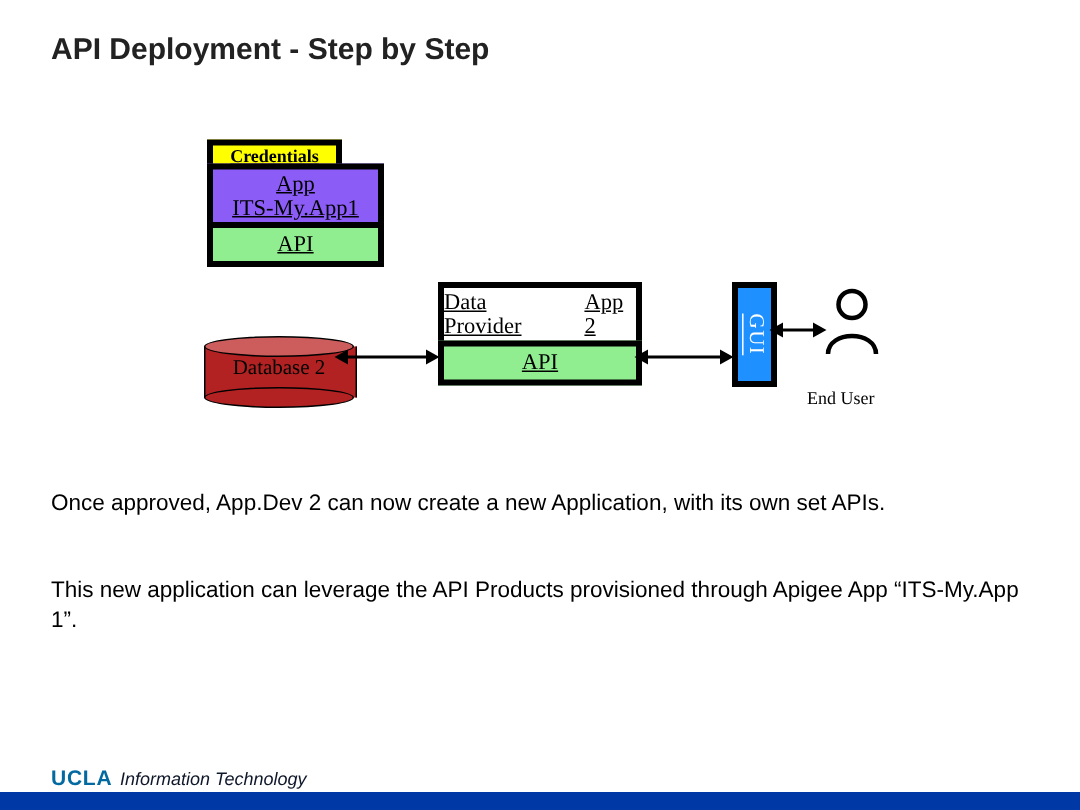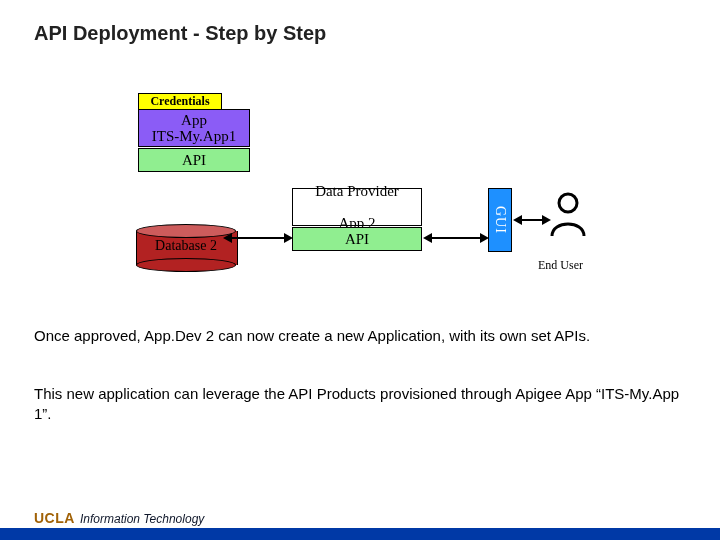--- a/index.html
+++ b/index.html
@@ -24,7 +24,7 @@
   
   .box {
     position: absolute;
-    border: 1px solid #000000;
+    border: 4px solid #000000;
     text-align: left;
     font-family: "Times New Roman", Times, serif;
     font-size: 15px;
@@ -32,6 +32,7 @@
     display: flex;
     align-items: center;
     justify-content: center;
+    text-decoration: underline;
   }
   .credentials {
     left: 138px; top: 93px; width: 82px; height: 16px;

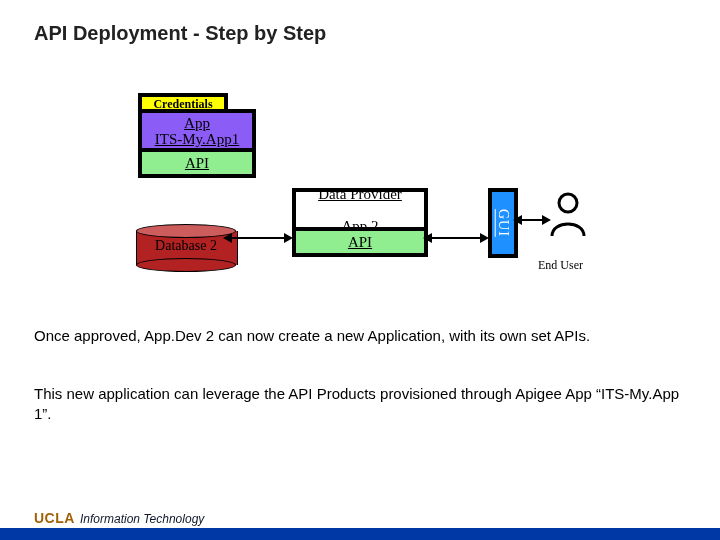--- a/index.html
+++ b/index.html
@@ -53,7 +53,7 @@
   .dp2 {
     left: 292px; top: 188px; width: 128px; height: 36px;
     background: #fff;
-    flex-direction: column;
+    flex-direction: row;
     gap: 16px;
   }
   .api2 {

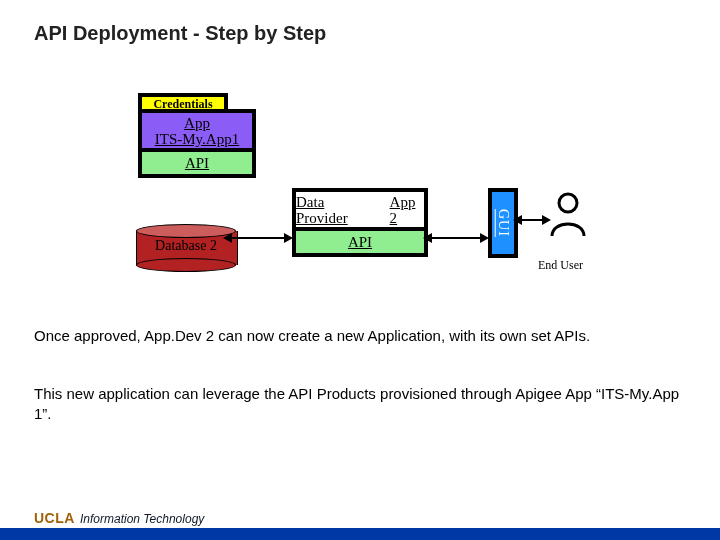--- a/index.html
+++ b/index.html
@@ -155,7 +155,7 @@
     left: 34px; bottom: 14px;
     font-size: 14px;
     font-weight: bold;
-    color: #a16207;
+    color: #0369a1;
     letter-spacing: 0.5px;
   }
   .footer-text {

